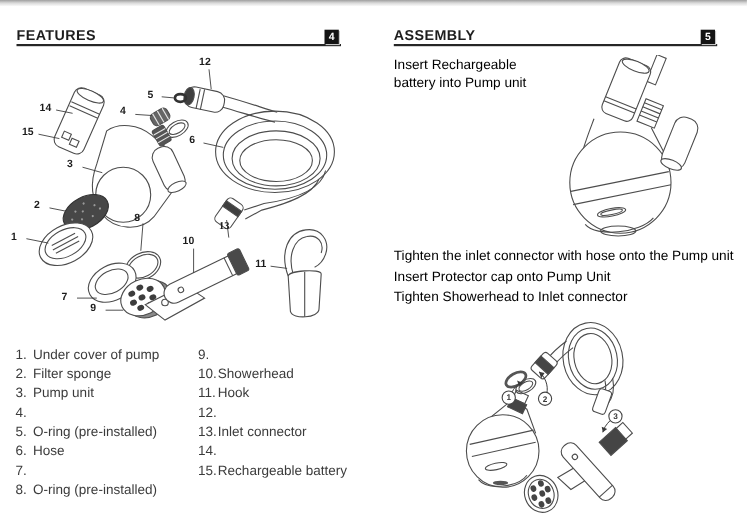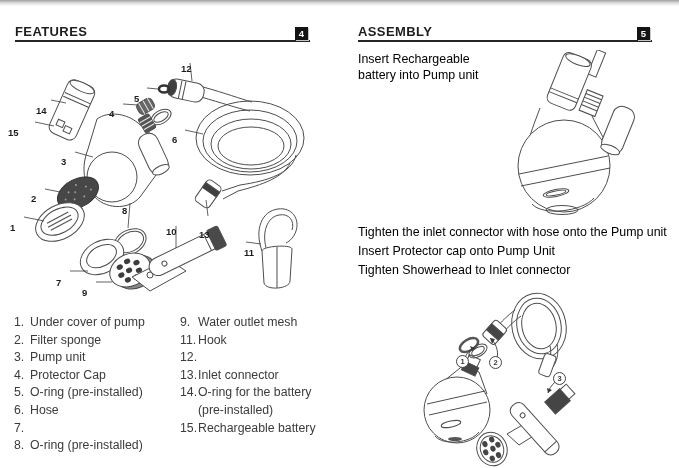--- a/index.html
+++ b/index.html
@@ -26,7 +26,7 @@
   .figure{position:absolute;}
   .figure svg{display:block;}
   .dlabel{
-    position:absolute;font-size:9.5px;font-weight:bold;color:#1c1c1c;line-height:10px;margin-top:12px;
+    position:absolute;font-size:9.5px;font-weight:bold;color:#1c1c1c;line-height:10px;
   }
   .parts-list{position:absolute;top:314px;font-size:12.3px;line-height:17.6px;color:#3b3b3b;}
   #parts-col1{left:14px;width:160px;}

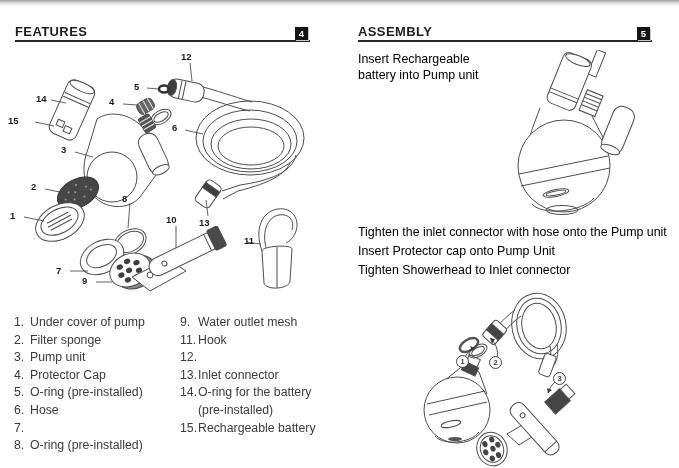--- a/index.html
+++ b/index.html
@@ -204,7 +204,7 @@
   <span class="dlabel" style="left:181px;top:7px;">12</span>
   <span class="dlabel" style="left:199px;top:173px;">13</span>
   <span class="dlabel" style="left:36px;top:49px;">14</span>
-  <span class="dlabel" style="left:8px;top:71px;">15</span>
+  <span class="dlabel" style="left:20px;top:71px;">15</span>
 </div>
 
 <div class="parts-list" id="parts-col1">

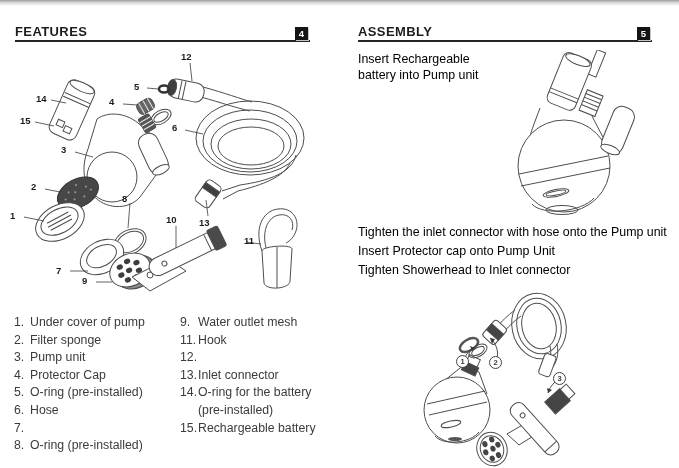--- a/index.html
+++ b/index.html
@@ -202,7 +202,7 @@
   <span class="dlabel" style="left:166px;top:170px;">10</span>
   <span class="dlabel" style="left:244px;top:191px;">11</span>
   <span class="dlabel" style="left:181px;top:7px;">12</span>
-  <span class="dlabel" style="left:199px;top:173px;">13</span>
+  <span class="dlabel" style="left:199px;top:156px;font-family:Liberation Serif, serif;">13</span>
   <span class="dlabel" style="left:36px;top:49px;">14</span>
   <span class="dlabel" style="left:20px;top:71px;">15</span>
 </div>

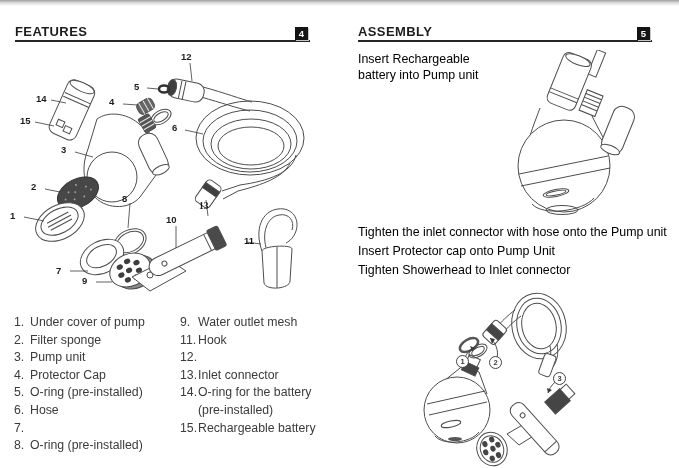--- a/index.html
+++ b/index.html
@@ -200,7 +200,7 @@
   <span class="dlabel" style="left:122px;top:149px;">8</span>
   <span class="dlabel" style="left:82px;top:231px;">9</span>
   <span class="dlabel" style="left:166px;top:170px;">10</span>
-  <span class="dlabel" style="left:244px;top:191px;">11</span>
+  <span class="dlabel" style="left:232px;top:191px;">11</span>
   <span class="dlabel" style="left:181px;top:7px;">12</span>
   <span class="dlabel" style="left:199px;top:156px;font-family:Liberation Serif, serif;">13</span>
   <span class="dlabel" style="left:36px;top:49px;">14</span>

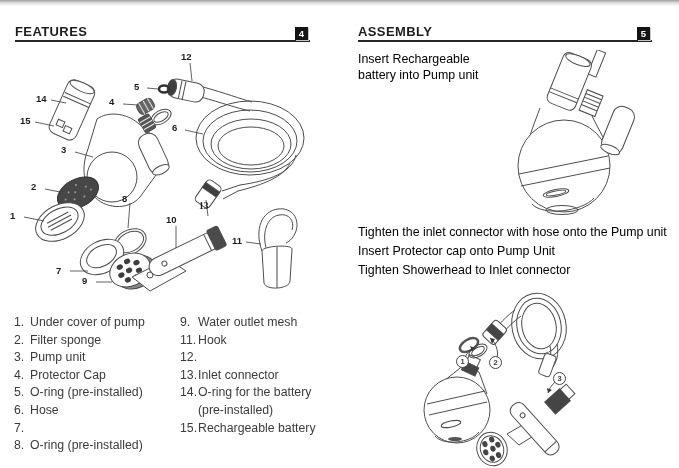--- a/index.html
+++ b/index.html
@@ -244,7 +244,6 @@
 <div class="parts-list" id="parts-col2">
   <div class="part-item">
       <span class="pnum">9.</span>
-      <span class="plabel">Water outlet mesh</span>
     </div>
   <div class="part-item">
       <span class="pnum">11.</span>

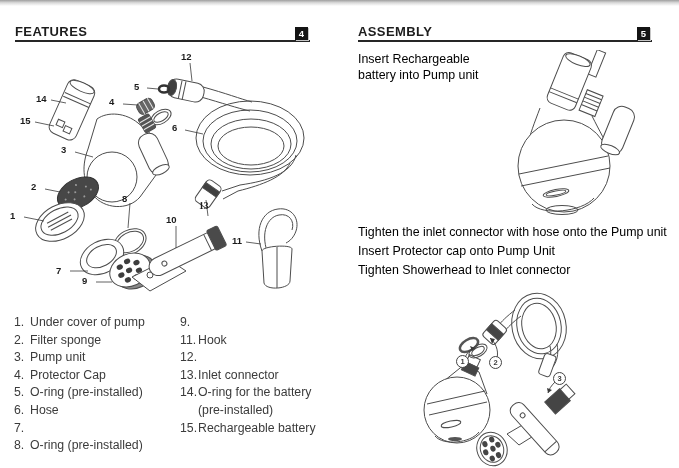--- a/index.html
+++ b/index.html
@@ -246,6 +246,10 @@
       <span class="pnum">9.</span>
     </div>
   <div class="part-item">
+      <span class="pnum">10.</span>
+      <span class="plabel">Showerhead</span>
+    </div>
+  <div class="part-item">
       <span class="pnum">11.</span>
       <span class="plabel">Hook</span>
     </div>

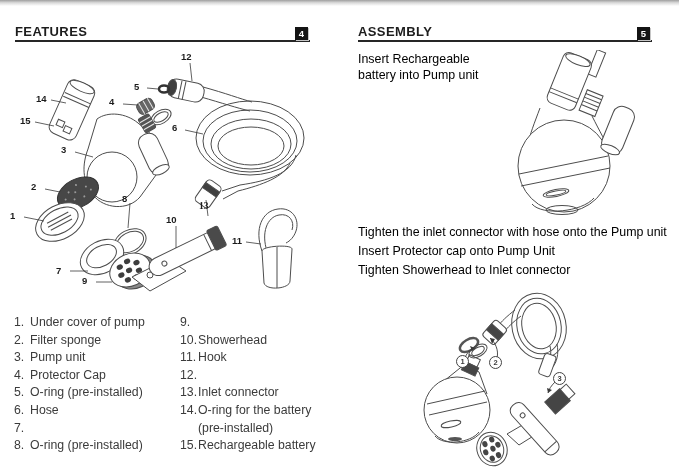--- a/index.html
+++ b/index.html
@@ -222,7 +222,6 @@
     </div>
   <div class="part-item">
       <span class="pnum">4.</span>
-      <span class="plabel">Protector Cap</span>
     </div>
   <div class="part-item">
       <span class="pnum">5.</span>

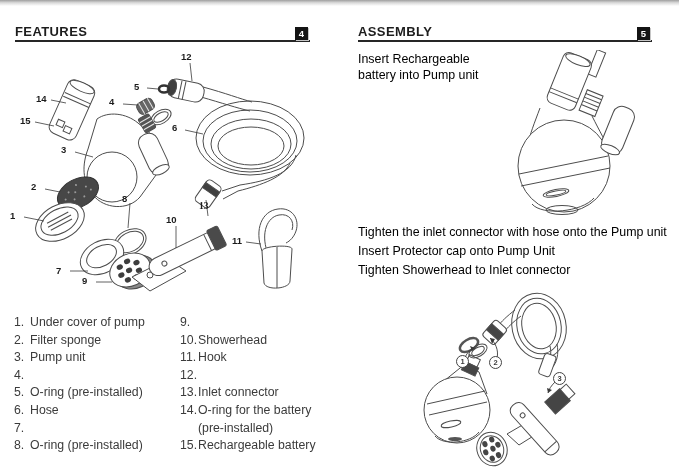--- a/index.html
+++ b/index.html
@@ -261,7 +261,6 @@
     </div>
   <div class="part-item">
       <span class="pnum">14.</span>
-      <span class="plabel">O-ring for the battery (pre-installed)</span>
     </div>
   <div class="part-item">
       <span class="pnum">15.</span>

